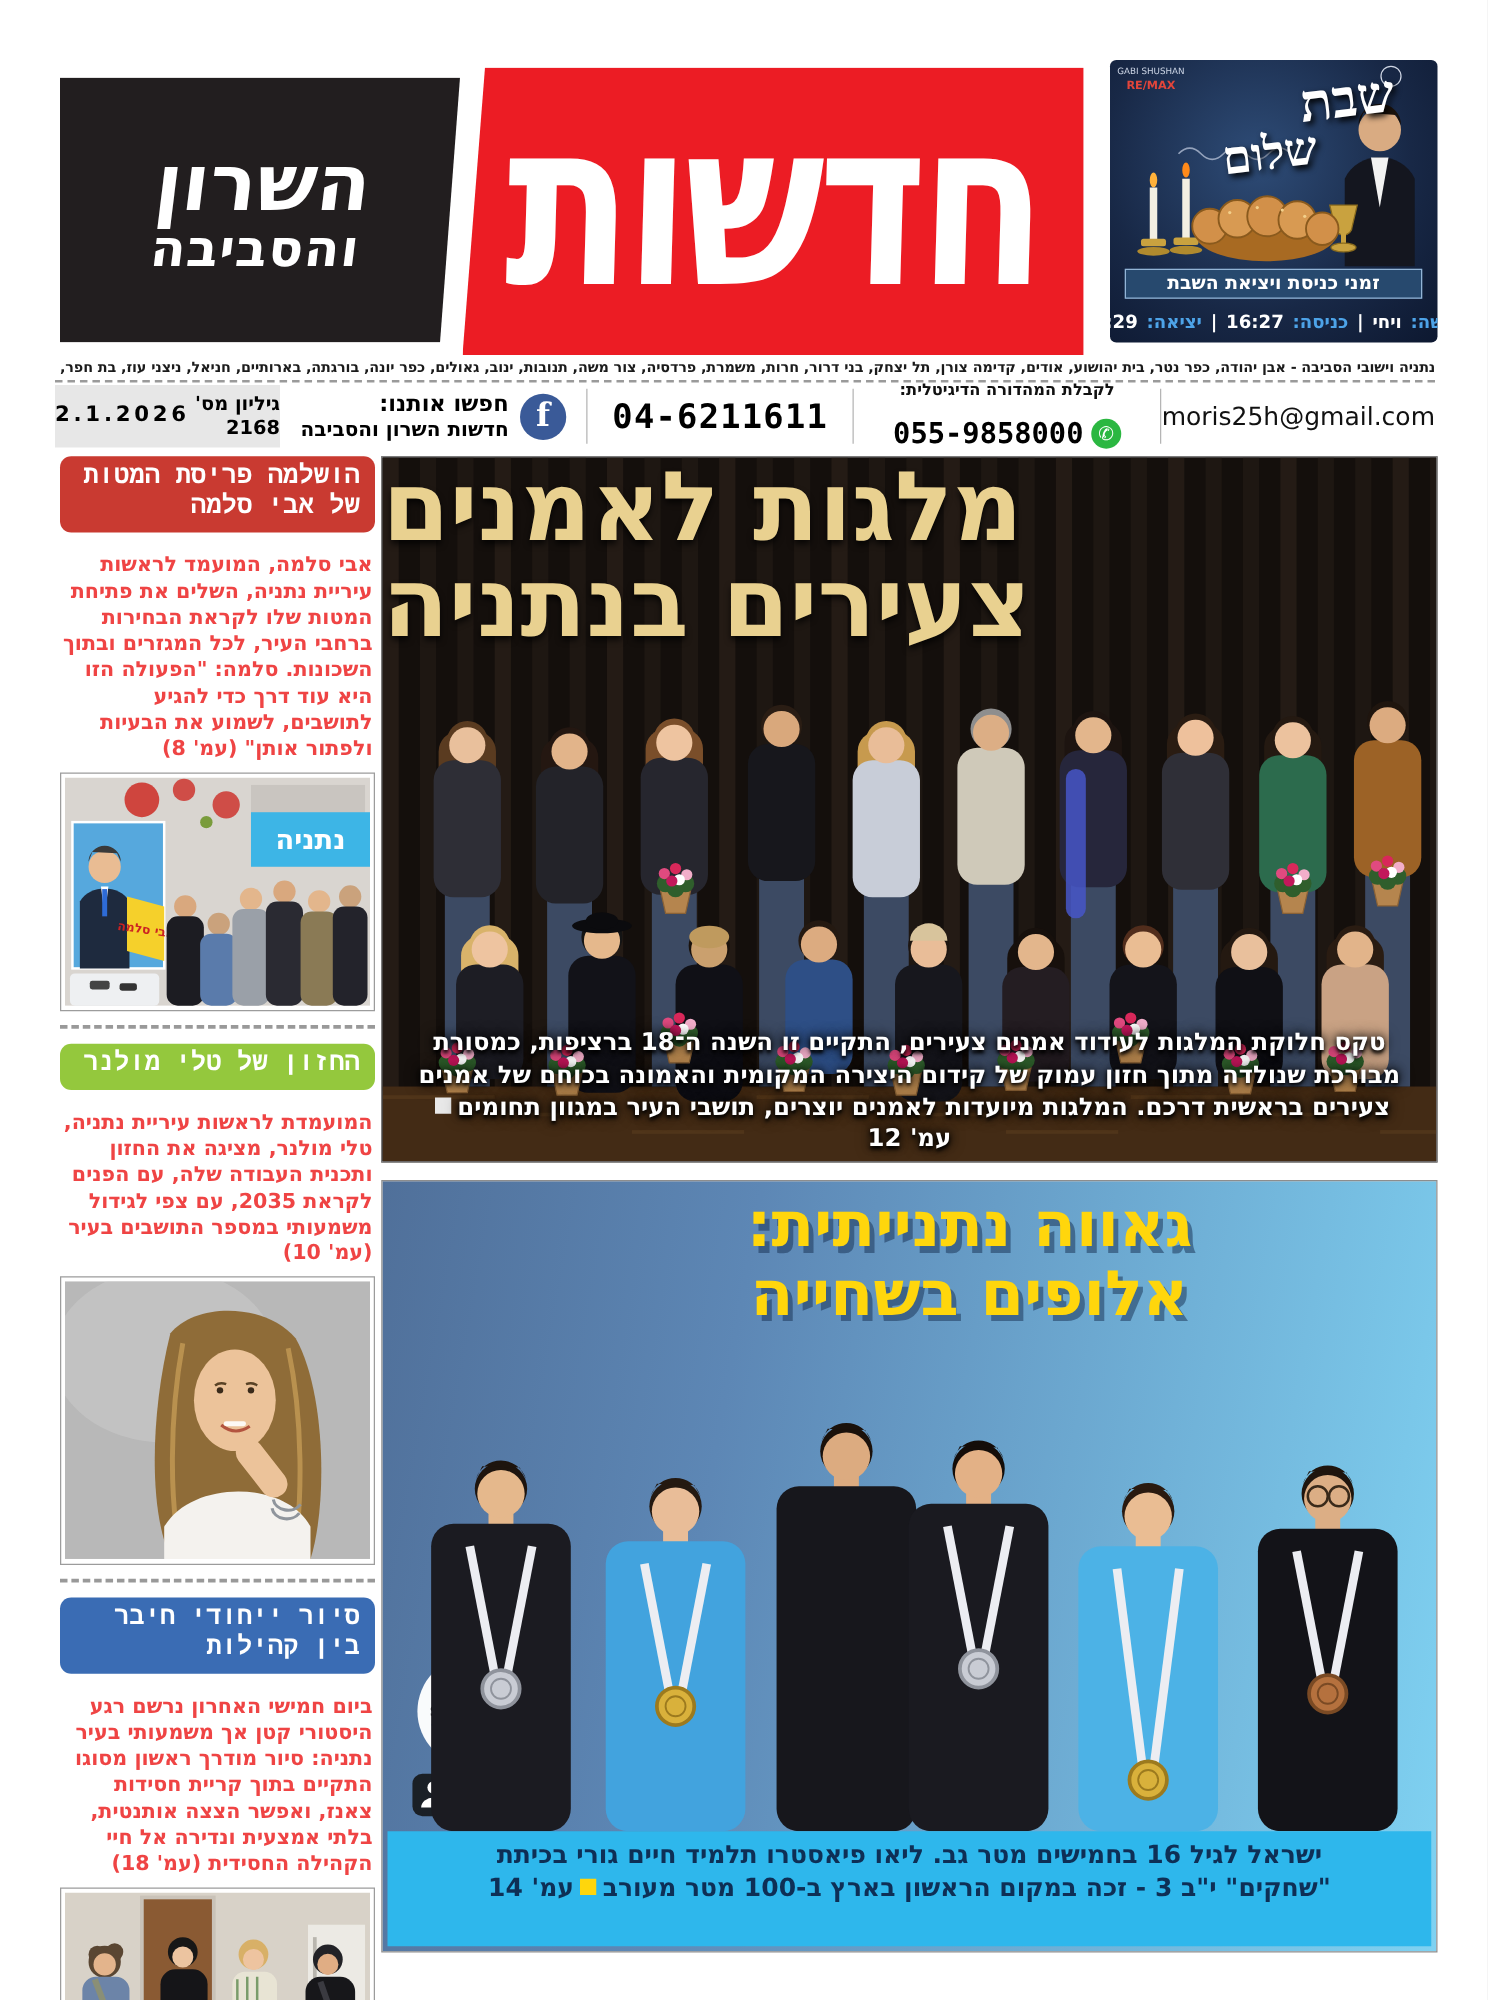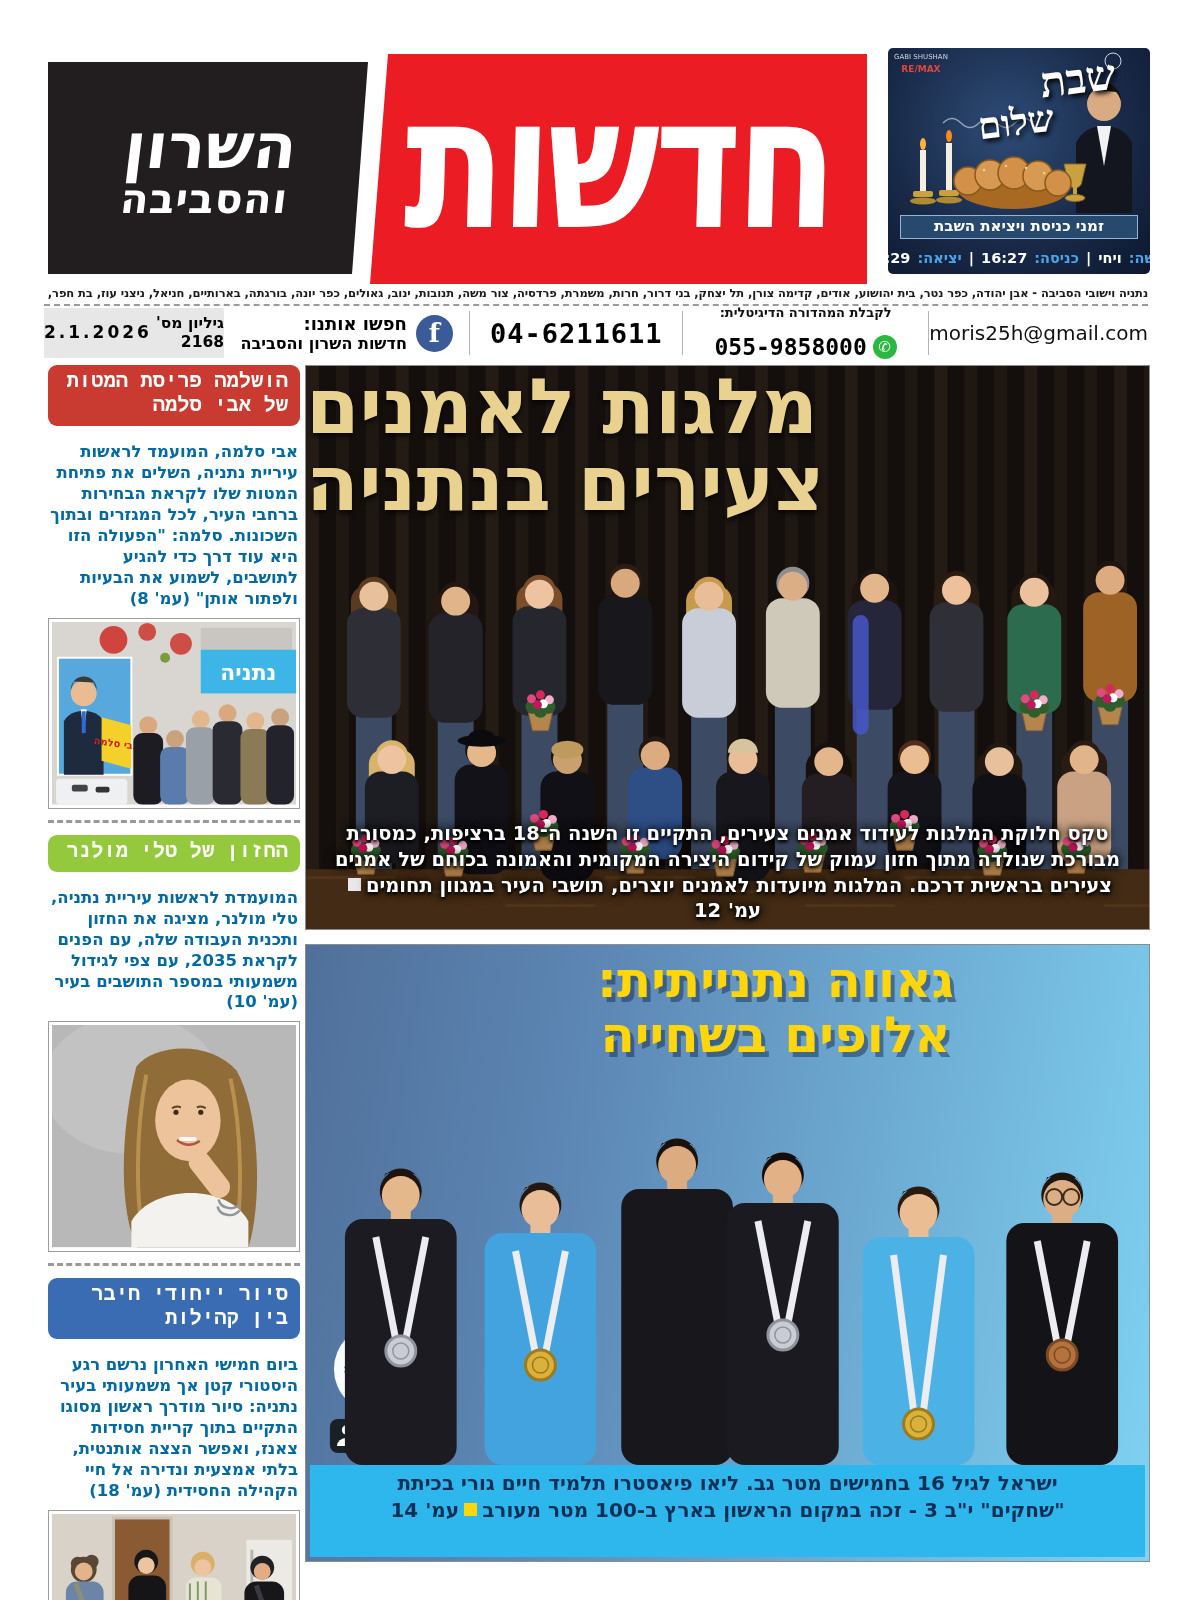--- a/index.html
+++ b/index.html
@@ -66,7 +66,7 @@
   .sidebar{position:absolute;left:48px;top:365px;width:252px;}
   .card-headline{border-radius:9px;color:#fff;font-weight:bold;font-size:20.5px;line-height:1.18;
                  padding:5px 12px 8px;margin-bottom:6px;font-family:Liberation Mono, monospace;}
-  .card-body{font-size:16.5px;font-weight:bold;color:#0369a1;line-height:1.27;margin:16px 2px 8px;text-align:right;}
+  .card-body{font-size:16.5px;font-weight:bold;color:#ef4444;line-height:1.27;margin:16px 2px 8px;text-align:right;}
   .photo-frame{border:1px solid #9c9c9c;background:#fff;padding:3px;}
   .photo-frame svg{display:block;width:100%;}
   .dashed-sep{border-top:3px dashed #999;margin:11px 0 12px;}

